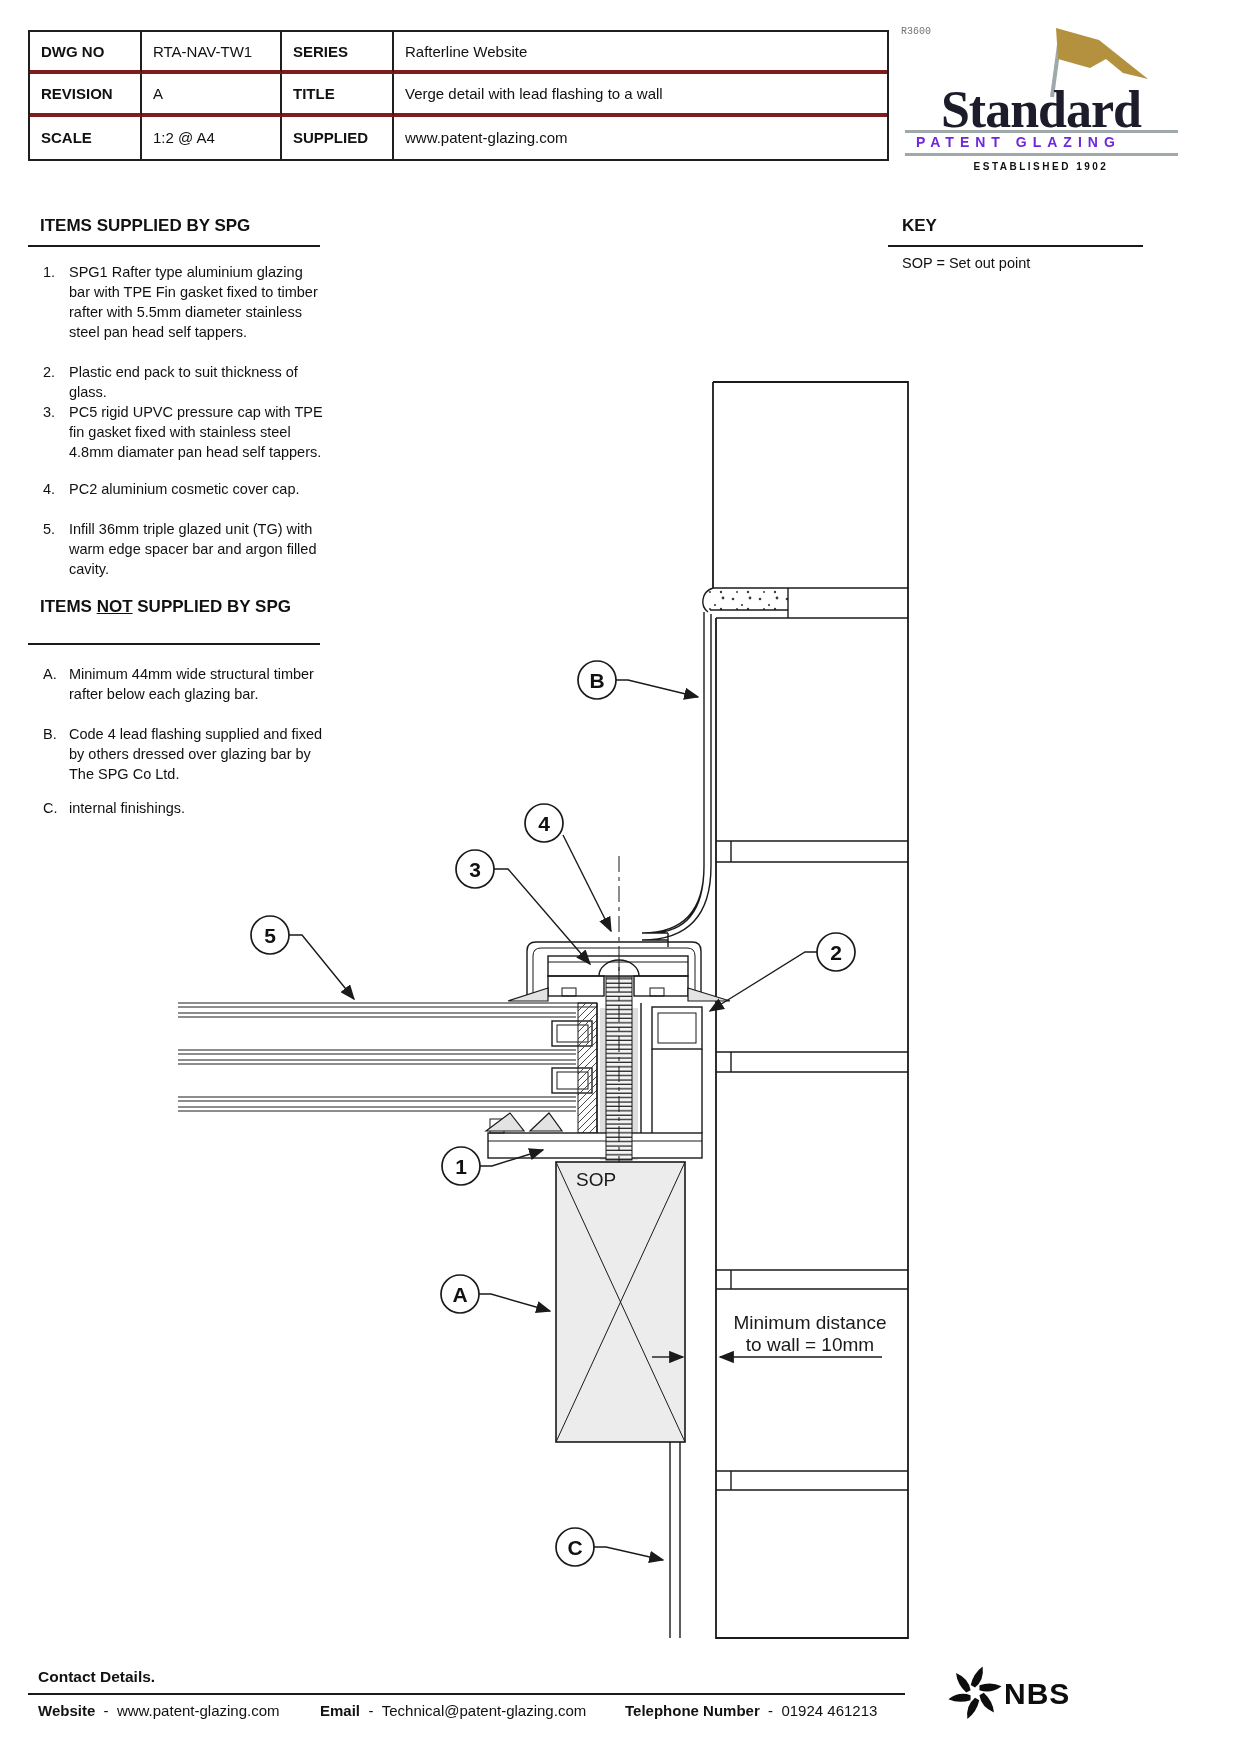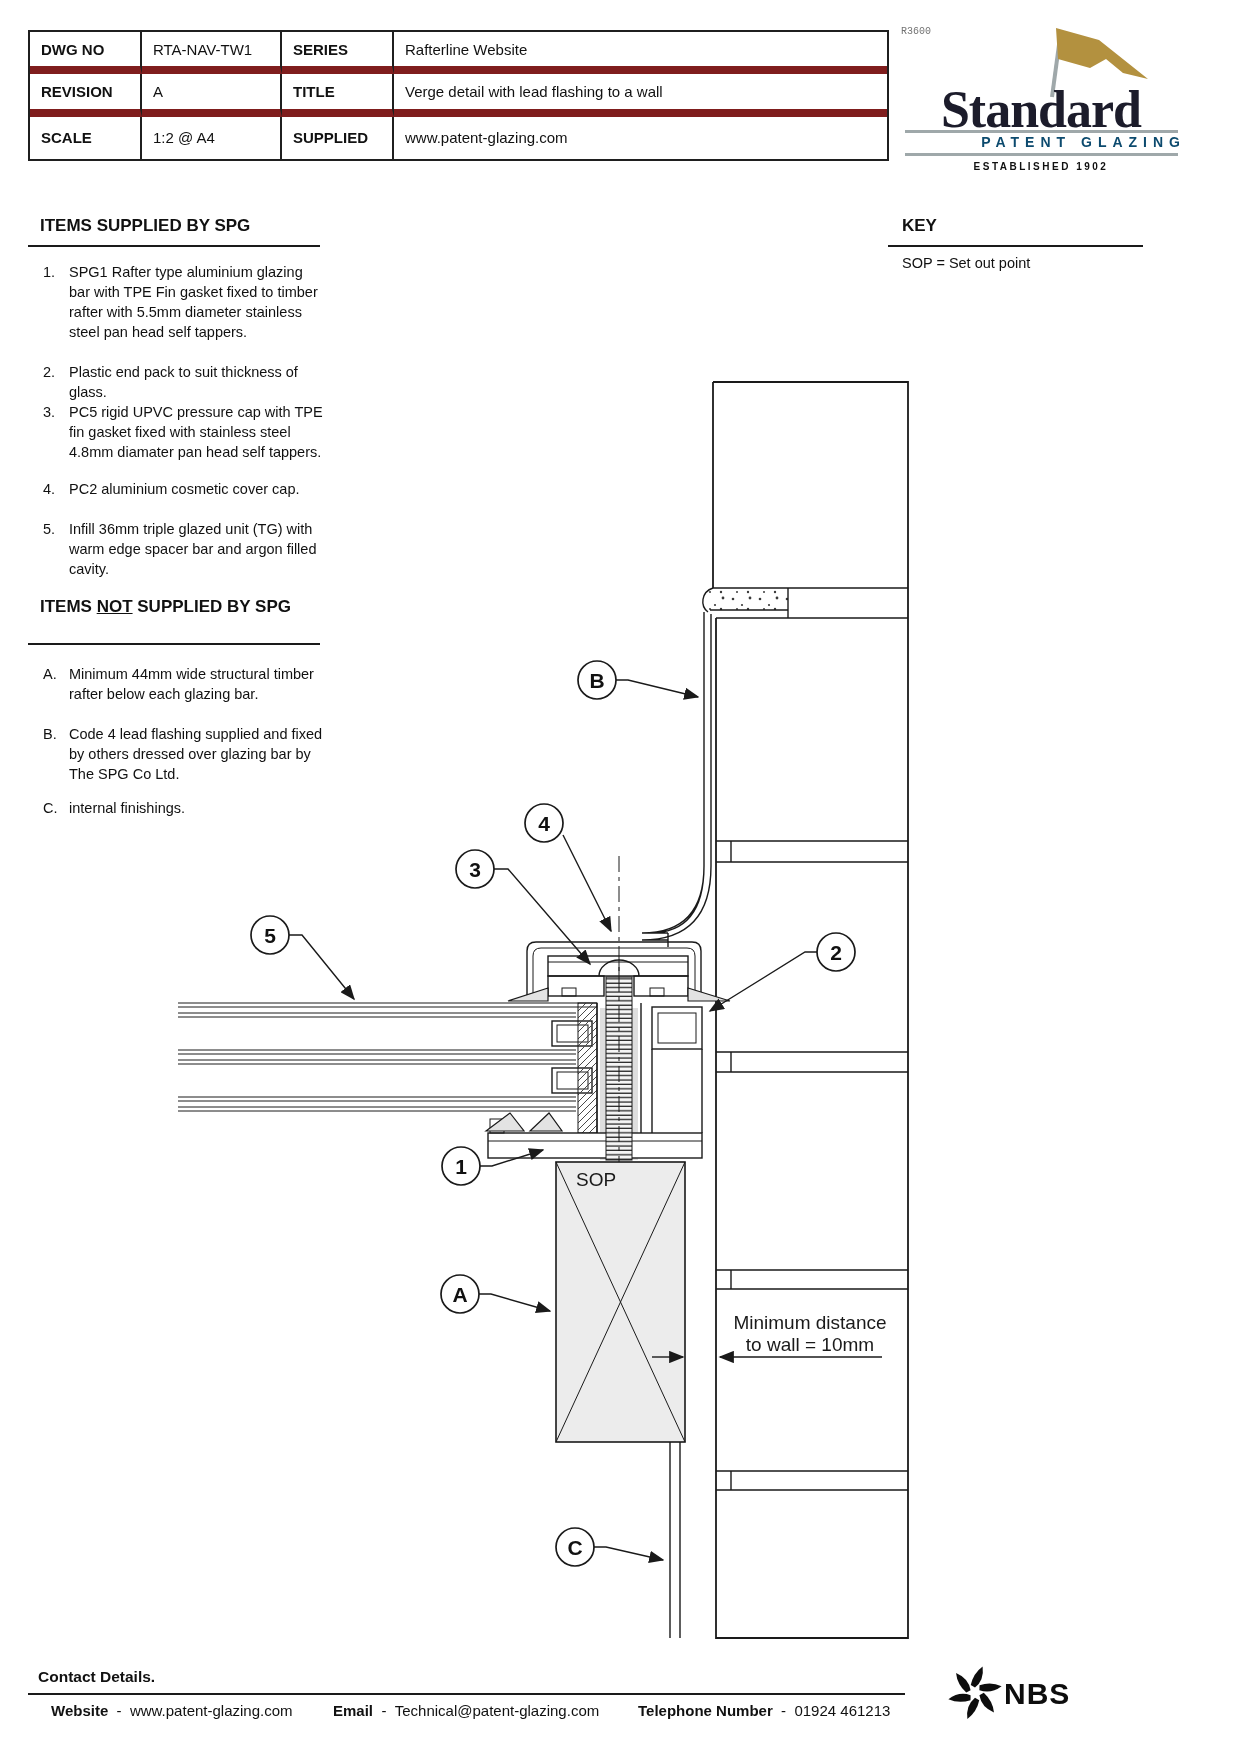--- a/index.html
+++ b/index.html
@@ -10,7 +10,7 @@
   .tblock{position:absolute;left:28px;top:30px;width:857px;height:127px;
     border:2px solid #1f1f1f;display:grid;
     grid-template-columns:112px 140px 112px 1fr;grid-template-rows:1fr 1fr 1fr;}
-  .tcell{border-right:2px solid #1f1f1f;border-bottom:8px solid #7f1d1d;
+  .tcell{border-right:2px solid #1f1f1f;border-bottom:4px solid #7f1d1d;
     display:flex;align-items:center;padding-left:11px;font-size:15px;white-space:nowrap;}
   .tcell.last-col{border-right:none;}
   .tcell.last-row{border-bottom:none;}

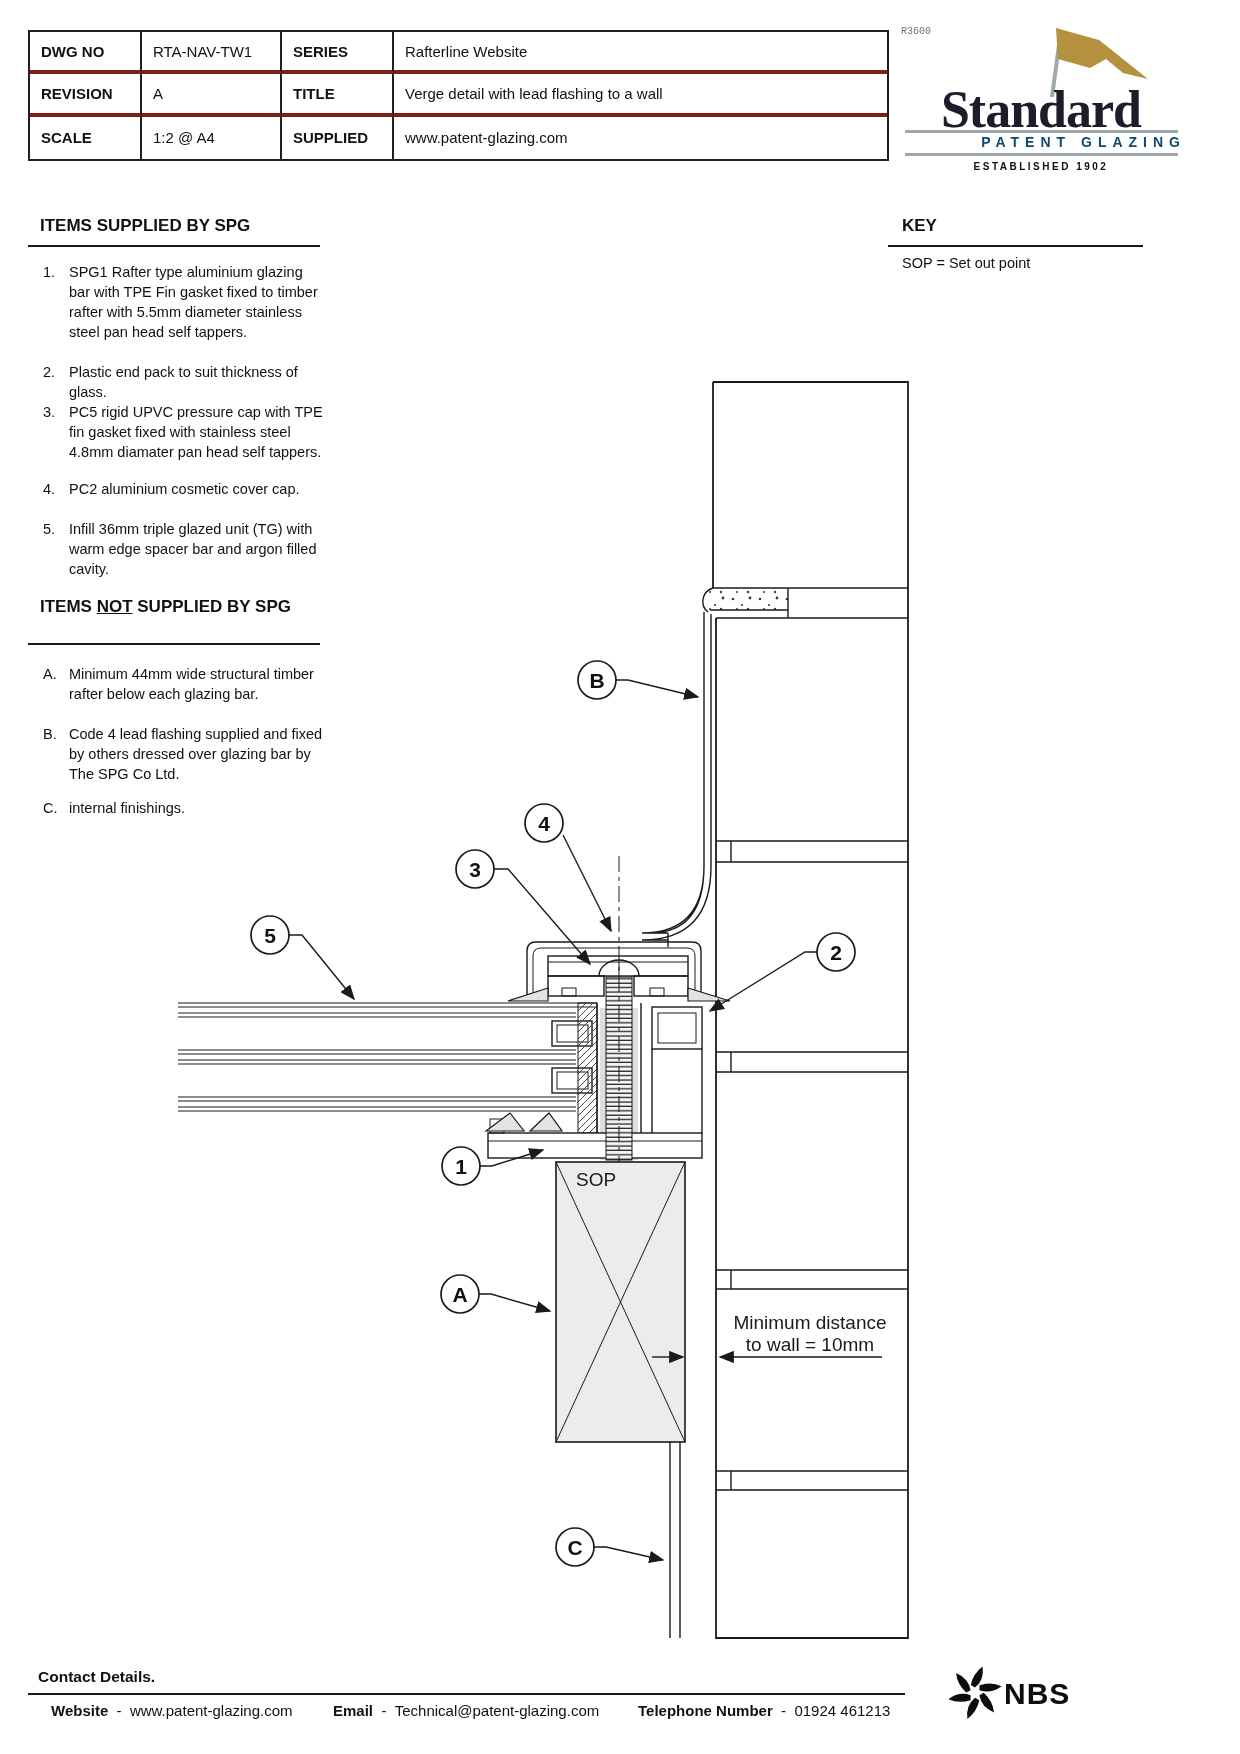--- a/index.html
+++ b/index.html
@@ -24,8 +24,8 @@
     font-family:"Liberation Serif","DejaVu Serif",serif;font-weight:bold;font-size:52px;
     color:#1c1c2b;letter-spacing:-1px;line-height:1;}
   .logo .rule{position:absolute;left:5px;width:273px;height:3px;background:#9fa8aa;}
-  .logo .sub{position:absolute;left:4px;top:112px;width:282px;text-align:right;
-    font-size:14px;font-weight:bold;letter-spacing:6px;color:#0c4a6e;}
+  .logo .sub{position:absolute;left:16px;top:112px;width:282px;text-align:left;
+    font-size:14px;font-weight:bold;letter-spacing:6px;color:#6d28d9;}
   .logo .est{position:absolute;left:0;top:139px;width:282px;text-align:center;
     font-size:10px;font-weight:bold;letter-spacing:2.5px;color:#101010;}
 

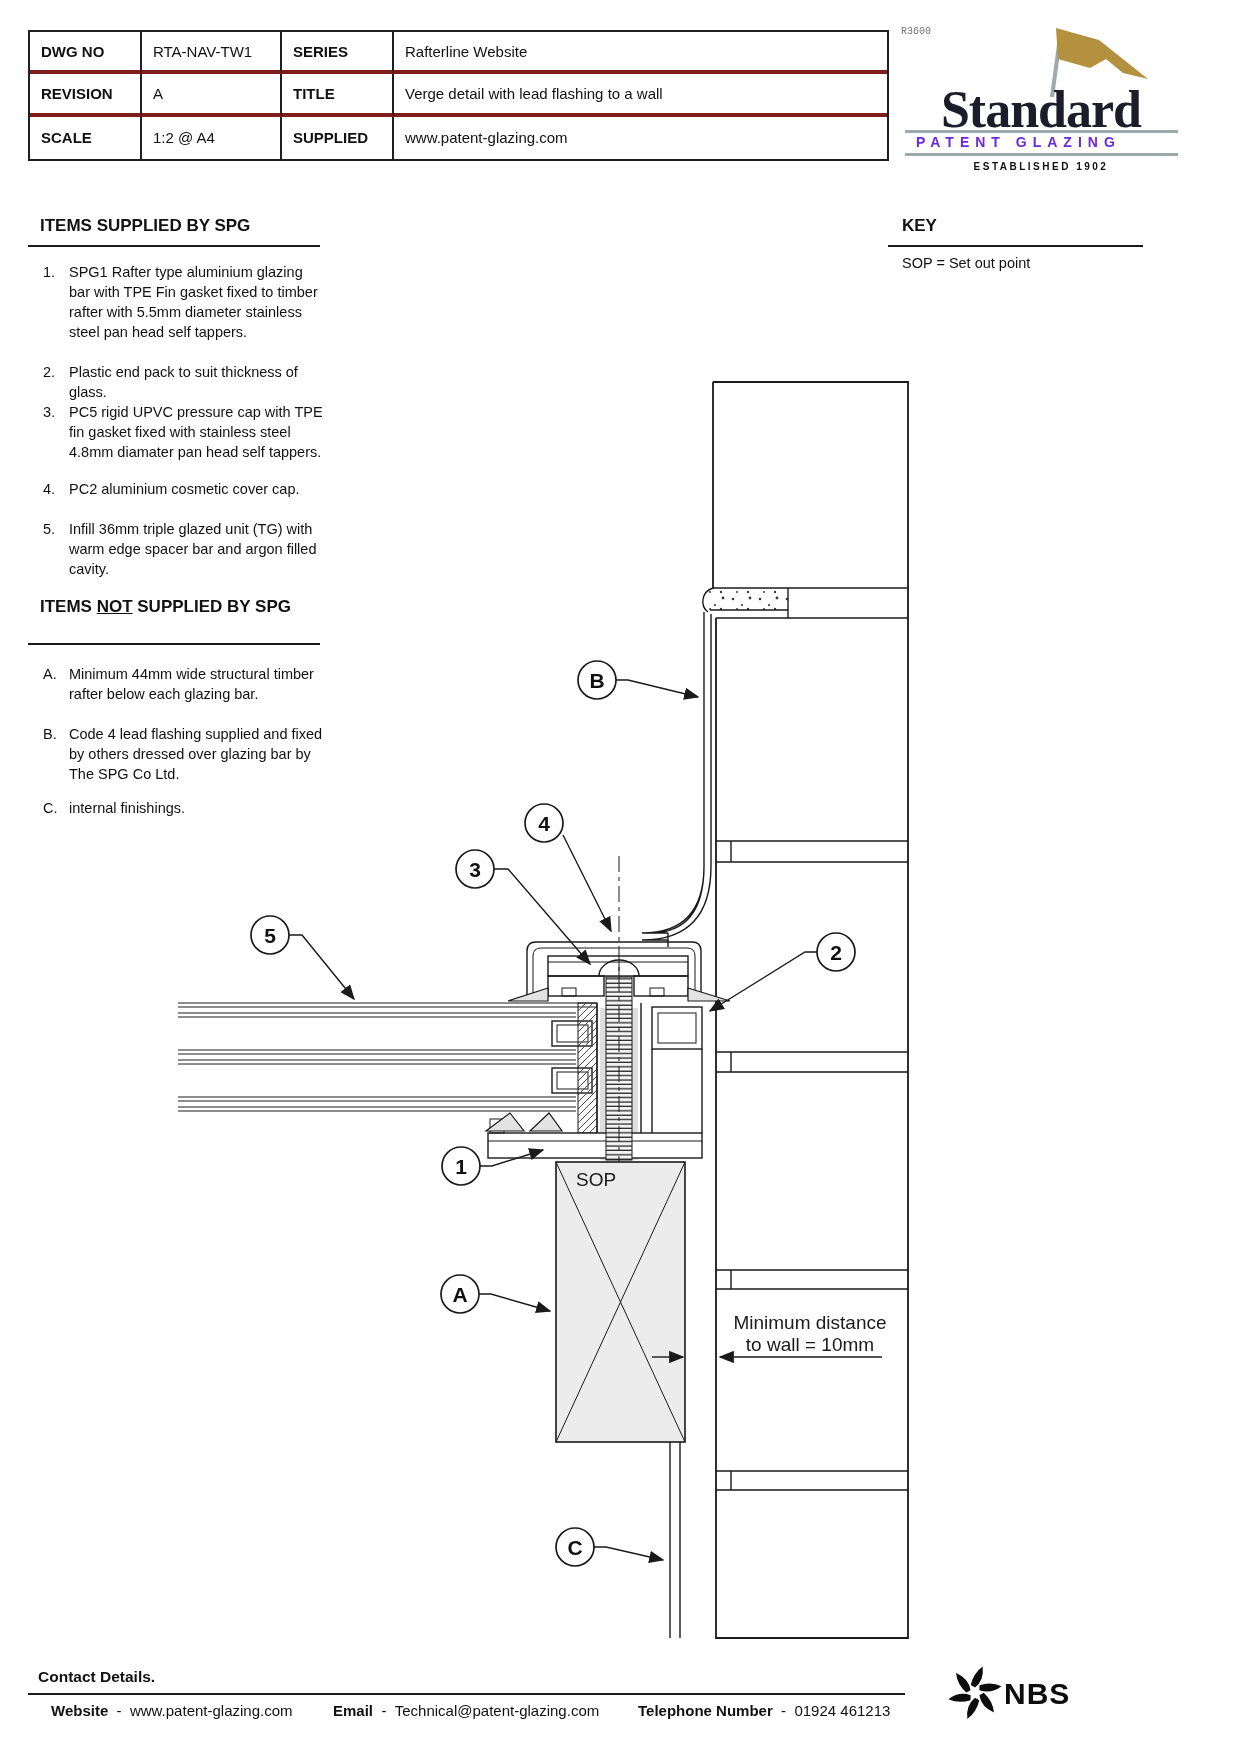--- a/index.html
+++ b/index.html
@@ -55,7 +55,7 @@
   
   .contact-head{position:absolute;left:38px;top:1668px;font-size:15.5px;font-weight:bold;}
   .contact-rule{position:absolute;left:28px;top:1693px;width:877px;height:1.6px;background:#1a1a1a;}
-  .cgroup{position:absolute;top:1702px;font-size:15px;white-space:nowrap;margin-left:13px;}
+  .cgroup{position:absolute;top:1702px;font-size:15px;white-space:nowrap;}
   .cgroup b{font-weight:bold;}
   .nbs{position:absolute;left:947px;top:1655px;width:160px;height:80px;}
   .nbs .nbstxt{position:absolute;left:57px;top:22px;font-size:30px;font-weight:bold;color:#0d0d0d;letter-spacing:1px;}

